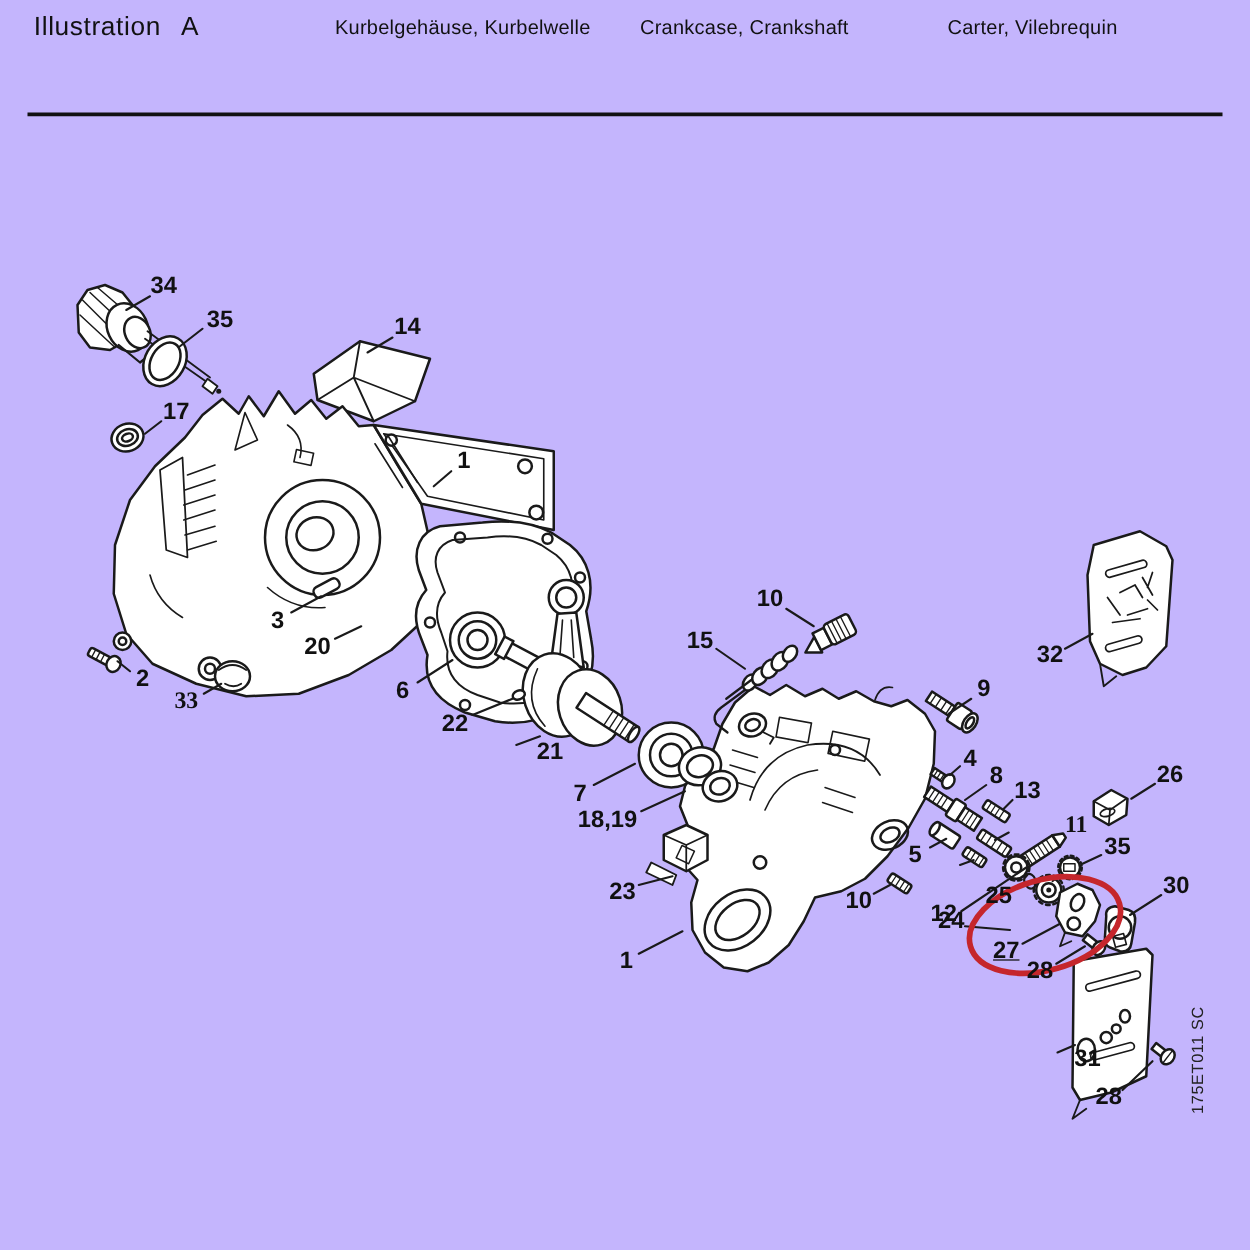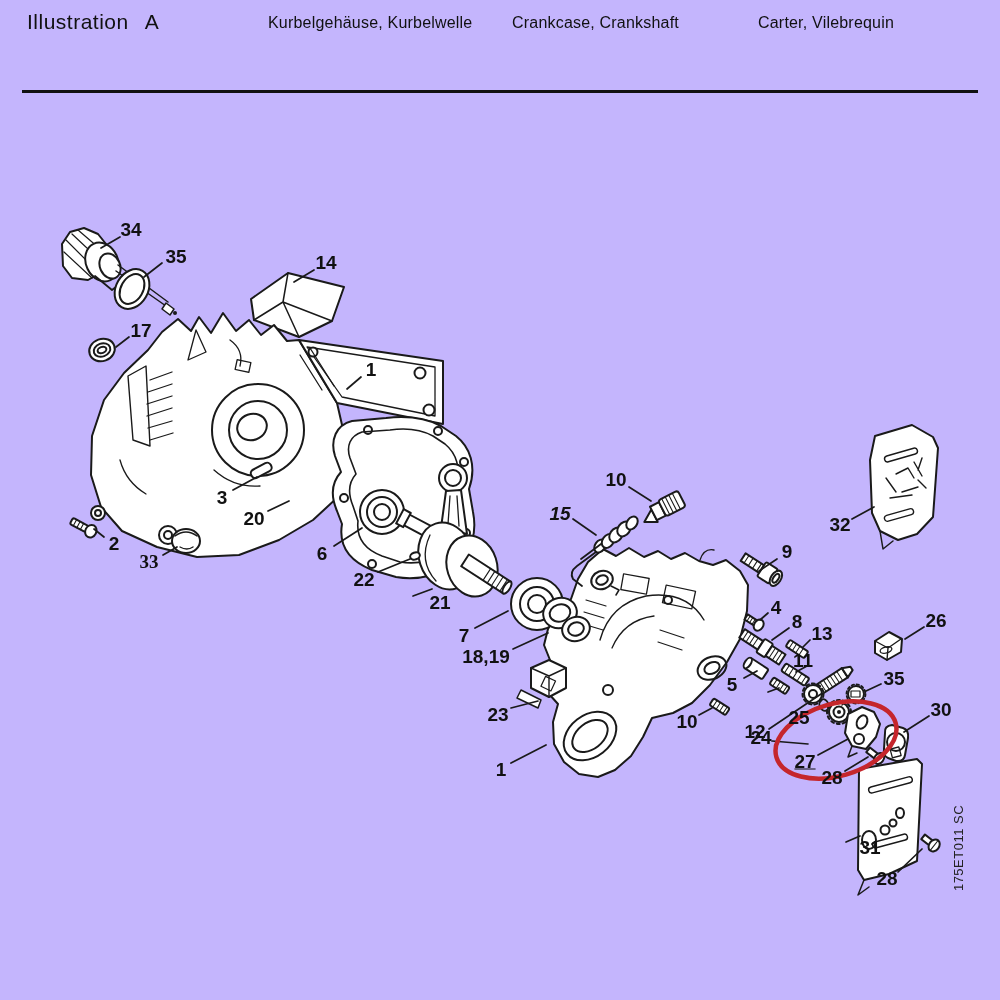--- a/index.html
+++ b/index.html
@@ -387,7 +387,7 @@
       <div class="part-label" style="left: 498px; top: 714px;">23</div>
       <div class="part-label" style="left: 501px; top: 769px;">1</div>
       <div class="part-label" style="left: 616px; top: 479px;">10</div>
-      <div class="part-label" style="left: 560px; top: 513px; font-style: italic;">15</div>
+      <div class="part-label" style="left: 560px; top: 513px;">15</div>
       <div class="part-label" style="left: 787px; top: 551px;">9</div>
       <div class="part-label" style="left: 776px; top: 607px;">4</div>
       <div class="part-label" style="left: 797px; top: 621px;">8</div>

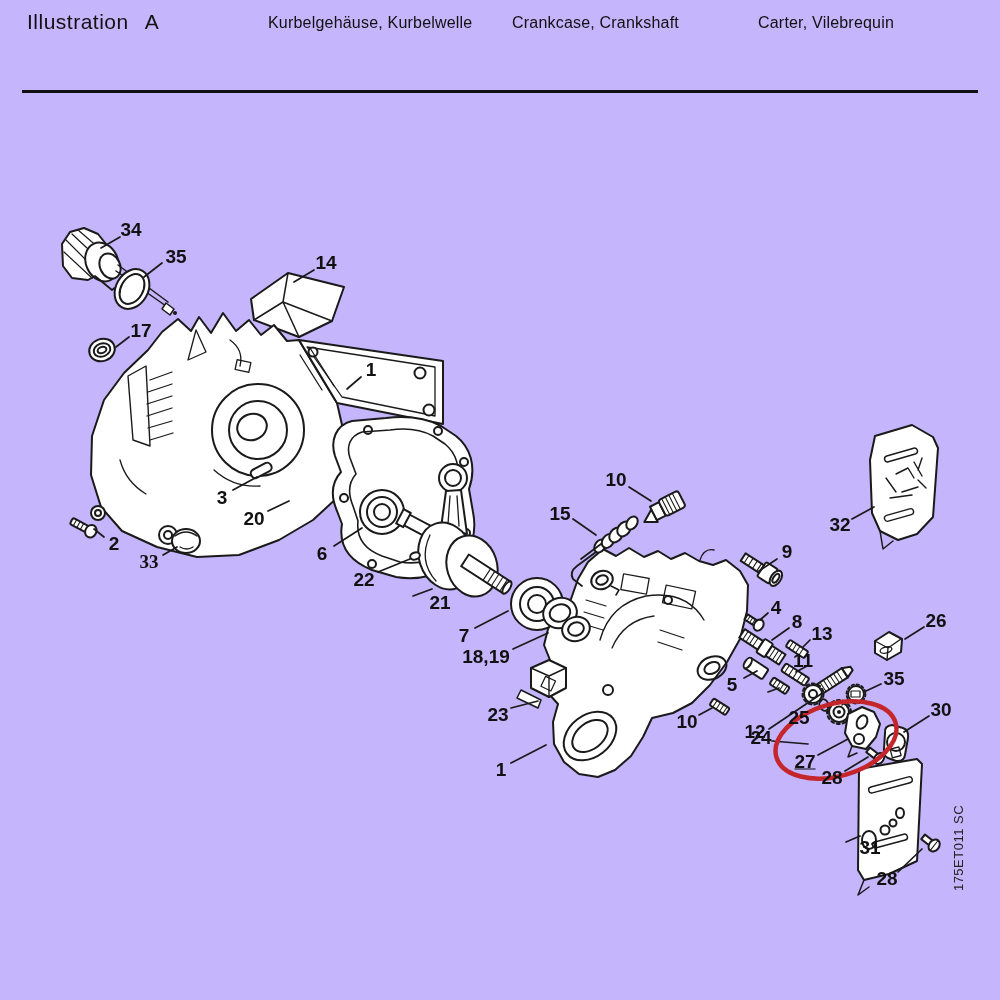--- a/index.html
+++ b/index.html
@@ -392,7 +392,7 @@
       <div class="part-label" style="left: 776px; top: 607px;">4</div>
       <div class="part-label" style="left: 797px; top: 621px;">8</div>
       <div class="part-label" style="left: 822px; top: 633px;">13</div>
-      <div class="part-label" style="left: 803px; top: 660px;">11</div>
+      <div class="part-label" style="left: 861px; top: 660px; font-family: Liberation Serif, serif;">11</div>
       <div class="part-label" style="left: 732px; top: 684px;">5</div>
       <div class="part-label" style="left: 755px; top: 698px; margin-top: 33px;">12</div>
       <div class="part-label" style="left: 687px; top: 721px;">10</div>

